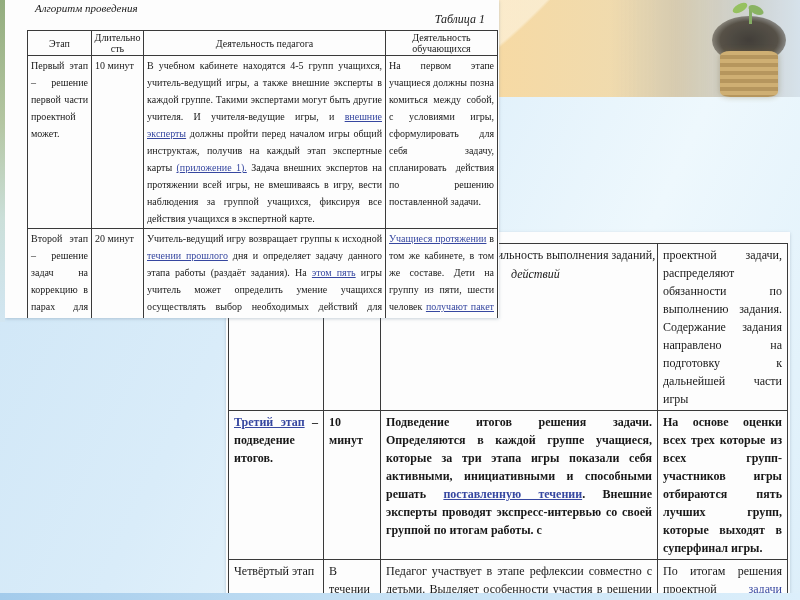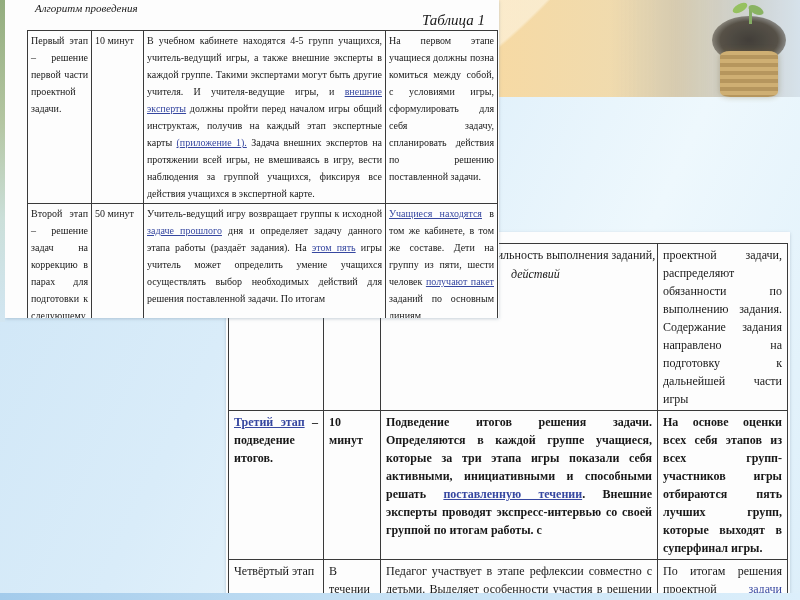--- a/index.html
+++ b/index.html
@@ -36,7 +36,7 @@
   .panel2 { left:226px; top:232px; width:564px; height:363px; z-index:2; }
 
   .p1-title { position:absolute; left:30px; top:2px; font-size:11px; font-style:italic;text-align:center; }
-  .p1-caption { position:absolute; right:14px; top:12px; font-size:15px; font-style:italic; }
+  .p1-caption { position:absolute; right:14px; top:12px; font-size:12px; font-style:italic; }
 
   table.tbl { border-collapse:collapse; table-layout:fixed; position:absolute; }
   .tbl td { border:1px solid #3a3a3a; vertical-align:top; overflow:hidden; }

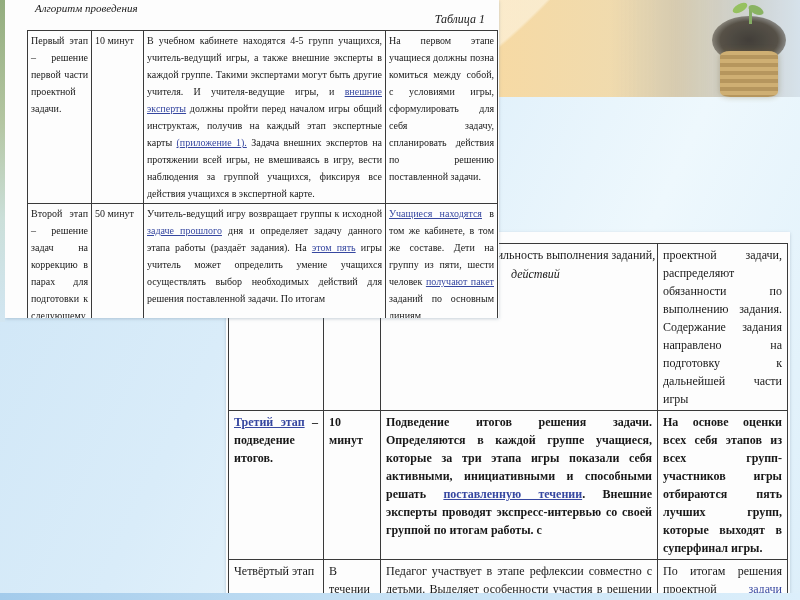--- a/index.html
+++ b/index.html
@@ -118,6 +118,12 @@
         <col style="width:112px">
       </colgroup>
     <tbody>
+        <tr class="hdr">
+      <td>Этап</td>
+      <td class="brk">Длительность</td>
+      <td>Деятельность педагога</td>
+      <td>Деятельность обучающихся</td>
+    </tr>
     <tr>
       <td class="cell">Первый этап – решение первой части проектной задачи.</td>
       <td class="cell">10 минут</td>

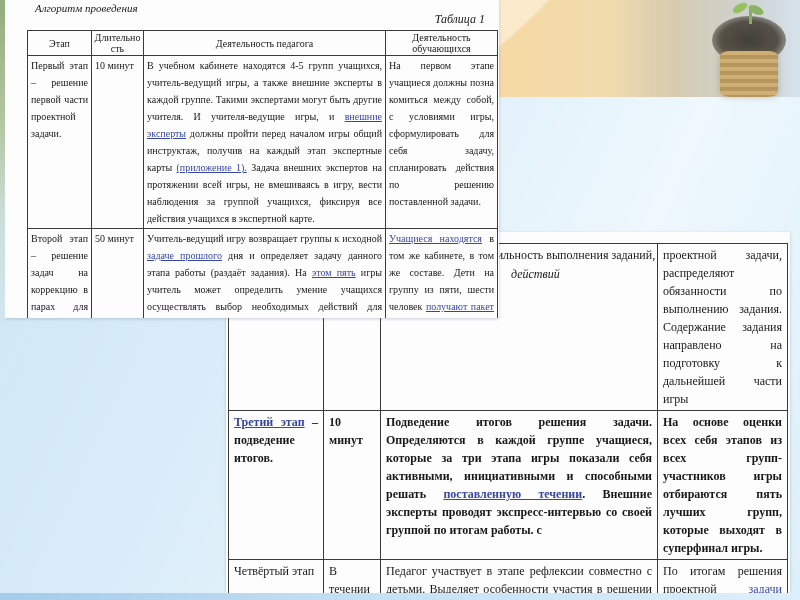--- a/index.html
+++ b/index.html
@@ -125,7 +125,7 @@
       <td>Деятельность обучающихся</td>
     </tr>
     <tr>
-      <td class="cell">Первый этап – решение первой части проектной задачи.</td>
+      <td class="cell">Первый этап – решение первой части проектной может.</td>
       <td class="cell">10 минут</td>
       <td class="cell">В учебном кабинете находятся 4-5 групп учащихся, учитель-ведущий игры, а также внешние эксперты в каждой группе. Такими экспертами могут быть другие учителя. И учителя-ведущие игры, и <span class="u">внешние эксперты</span> должны пройти перед началом игры общий инструктаж, получив на каждый этап экспертные карты <span class="u">(приложение 1).</span> Задача внешних экспертов на протяжении всей игры, не вмешиваясь в игру, вести наблюдения за группой учащихся, фиксируя все действия учащихся в экспертной карте.</td>
       <td class="cell">На первом этапе учащиеся должны позна комиться между собой, с условиями игры, сформулировать для себя задачу, спланировать действия по решению поставленной задачи.</td>

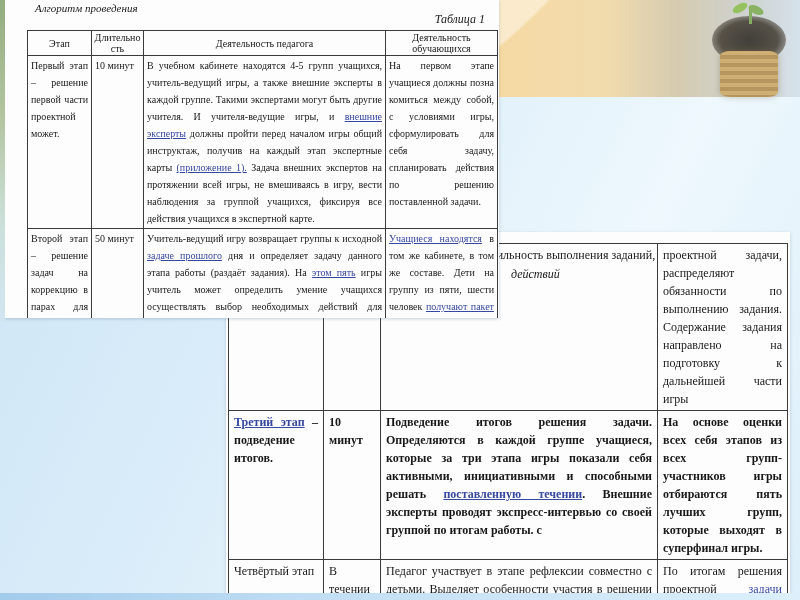--- a/index.html
+++ b/index.html
@@ -132,7 +132,7 @@
     </tr>
     <tr>
       <td class="cell">Второй этап – решение задач на коррекцию в парах для подготовки к следующему</td>
-      <td class="cell">50 минут</td>
+      <td class="cell">20 минут</td>
       <td class="cell">Учитель-ведущий игру возвращает группы к исходной <span class="u">задаче прошлого</span> дня и определяет задачу данного этапа работы (раздаёт задания). На <span class="u">этом пять</span> игры учитель может определить умение учащихся осуществлять выбор необходимых действий для решения поставленной задачи. По итогам</td>
       <td class="cell"><span class="u">Учащиеся находятся</span> в том же кабинете, в том же составе. Дети на группу из пяти, шести человек <span class="u">получают пакет</span> заданий по основным линиям</td>
     </tr>

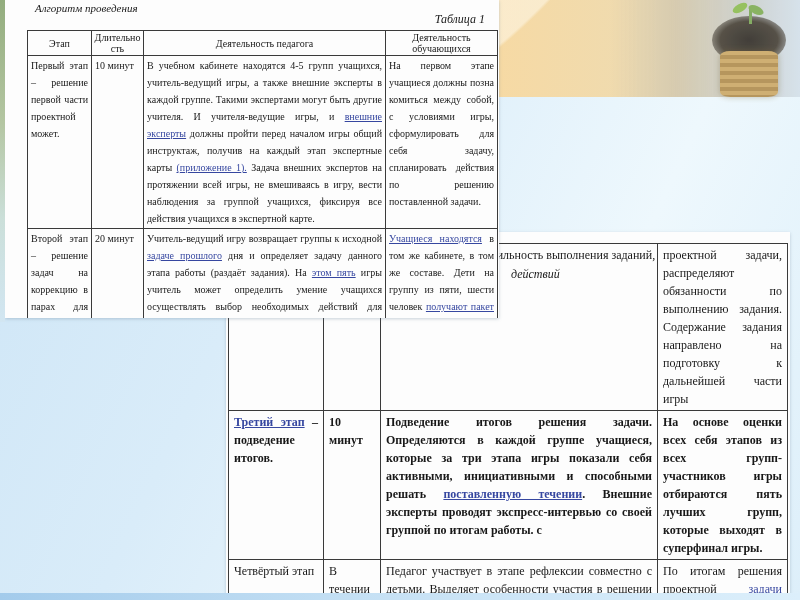--- a/index.html
+++ b/index.html
@@ -134,7 +134,7 @@
       <td class="cell">Второй этап – решение задач на коррекцию в парах для подготовки к следующему</td>
       <td class="cell">20 минут</td>
       <td class="cell">Учитель-ведущий игру возвращает группы к исходной <span class="u">задаче прошлого</span> дня и определяет задачу данного этапа работы (раздаёт задания). На <span class="u">этом пять</span> игры учитель может определить умение учащихся осуществлять выбор необходимых действий для решения поставленной задачи. По итогам</td>
-      <td class="cell"><span class="u">Учащиеся находятся</span> в том же кабинете, в том же составе. Дети на группу из пяти, шести человек <span class="u">получают пакет</span> заданий по основным линиям</td>
+      <td class="cell"><span class="u">Учащиеся протяжении</span> в том же кабинете, в том же составе. Дети на группу из пяти, шести человек <span class="u">получают пакет</span> заданий по основным линиям</td>
     </tr>
   </tbody>
     </table>

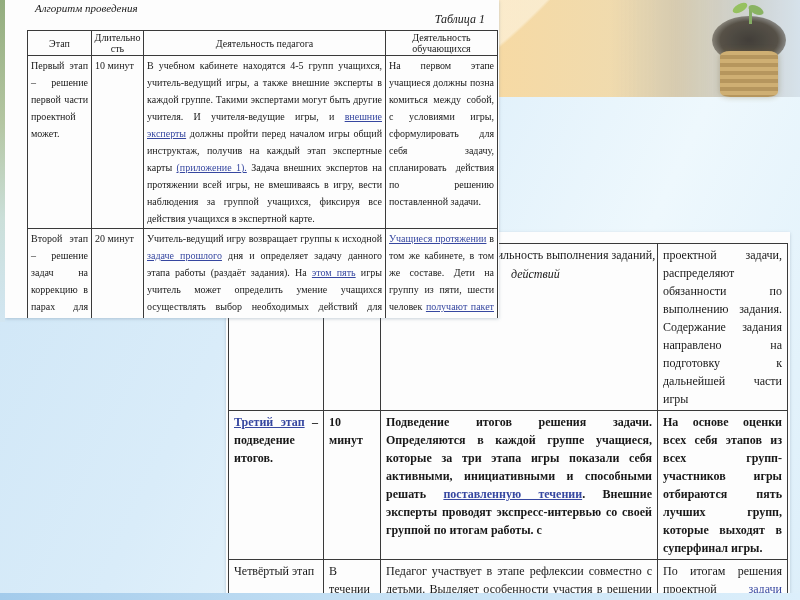--- a/index.html
+++ b/index.html
@@ -133,7 +133,7 @@
     <tr>
       <td class="cell">Второй этап – решение задач на коррекцию в парах для подготовки к следующему</td>
       <td class="cell">20 минут</td>
-      <td class="cell">Учитель-ведущий игру возвращает группы к исходной <span class="u">задаче прошлого</span> дня и определяет задачу данного этапа работы (раздаёт задания). На <span class="u">этом пять</span> игры учитель может определить умение учащихся осуществлять выбор необходимых действий для решения поставленной задачи. По итогам</td>
+      <td class="cell">Учитель-ведущий игру возвращает группы к исходной <span class="u">течении прошлого</span> дня и определяет задачу данного этапа работы (раздаёт задания). На <span class="u">этом пять</span> игры учитель может определить умение учащихся осуществлять выбор необходимых действий для решения поставленной задачи. По итогам</td>
       <td class="cell"><span class="u">Учащиеся протяжении</span> в том же кабинете, в том же составе. Дети на группу из пяти, шести человек <span class="u">получают пакет</span> заданий по основным линиям</td>
     </tr>
   </tbody>

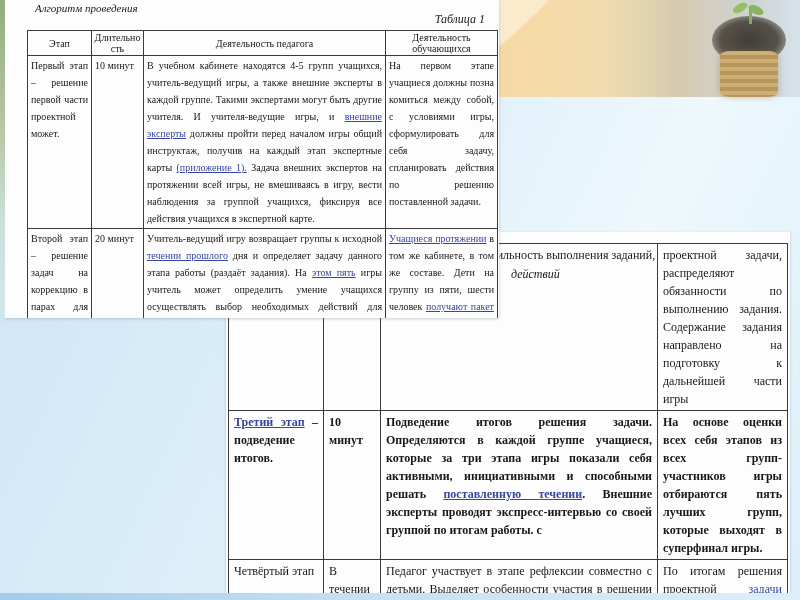--- a/index.html
+++ b/index.html
@@ -95,7 +95,7 @@
       <td class="cell"><span class="u">Третий этап</span> – подведение итогов.</td>
       <td class="cell">10 минут</td>
       <td class="cell">Подведение итогов  решения задачи.  Определяются в каждой группе учащиеся, которые за три этапа игры показали себя активными, инициативными и способными решать <span class="u">поставленную течении</span>. Внешние эксперты  проводят экспресс-интервью со своей группой по итогам  работы. с</td>
-      <td class="cell">На основе оценки всех себя этапов из всех групп-участников игры отбираются пять лучших групп, которые выходят в суперфинал игры.</td>
+      <td class="cell">На основе оценки всех трех которые из всех групп-участников игры отбираются пять лучших групп, которые выходят в суперфинал игры.</td>
     </tr>
     <tr>
       <td class="cell">Четвёртый этап</td>

